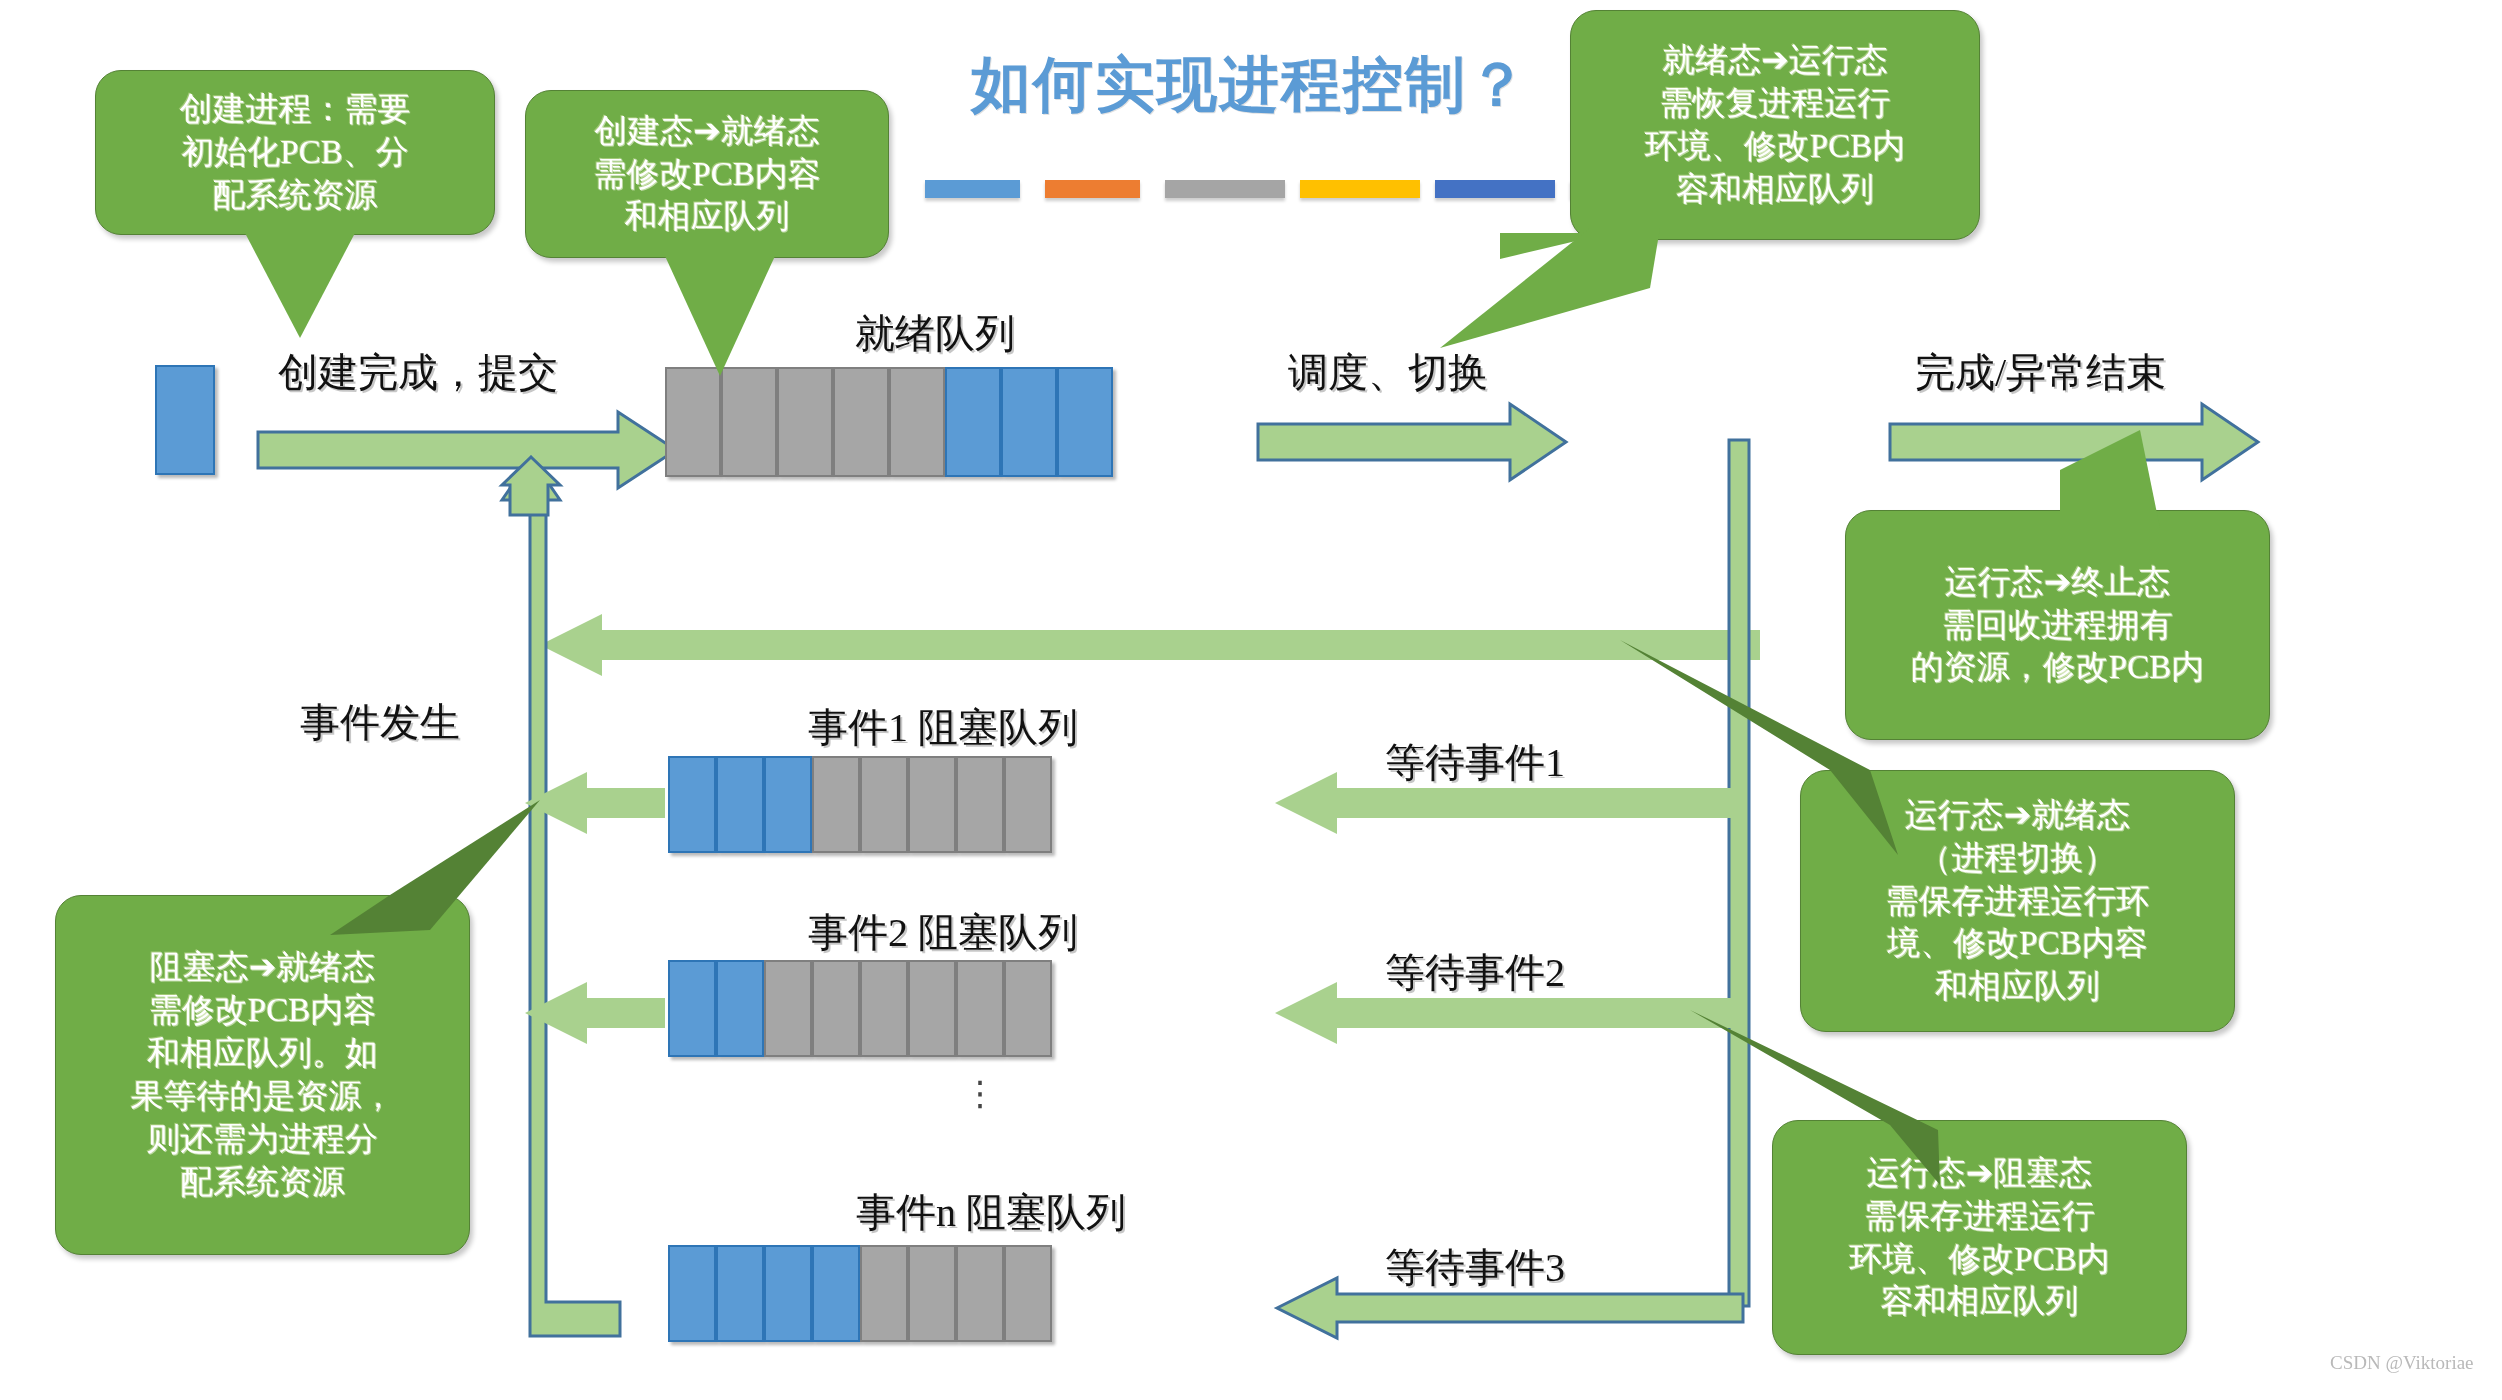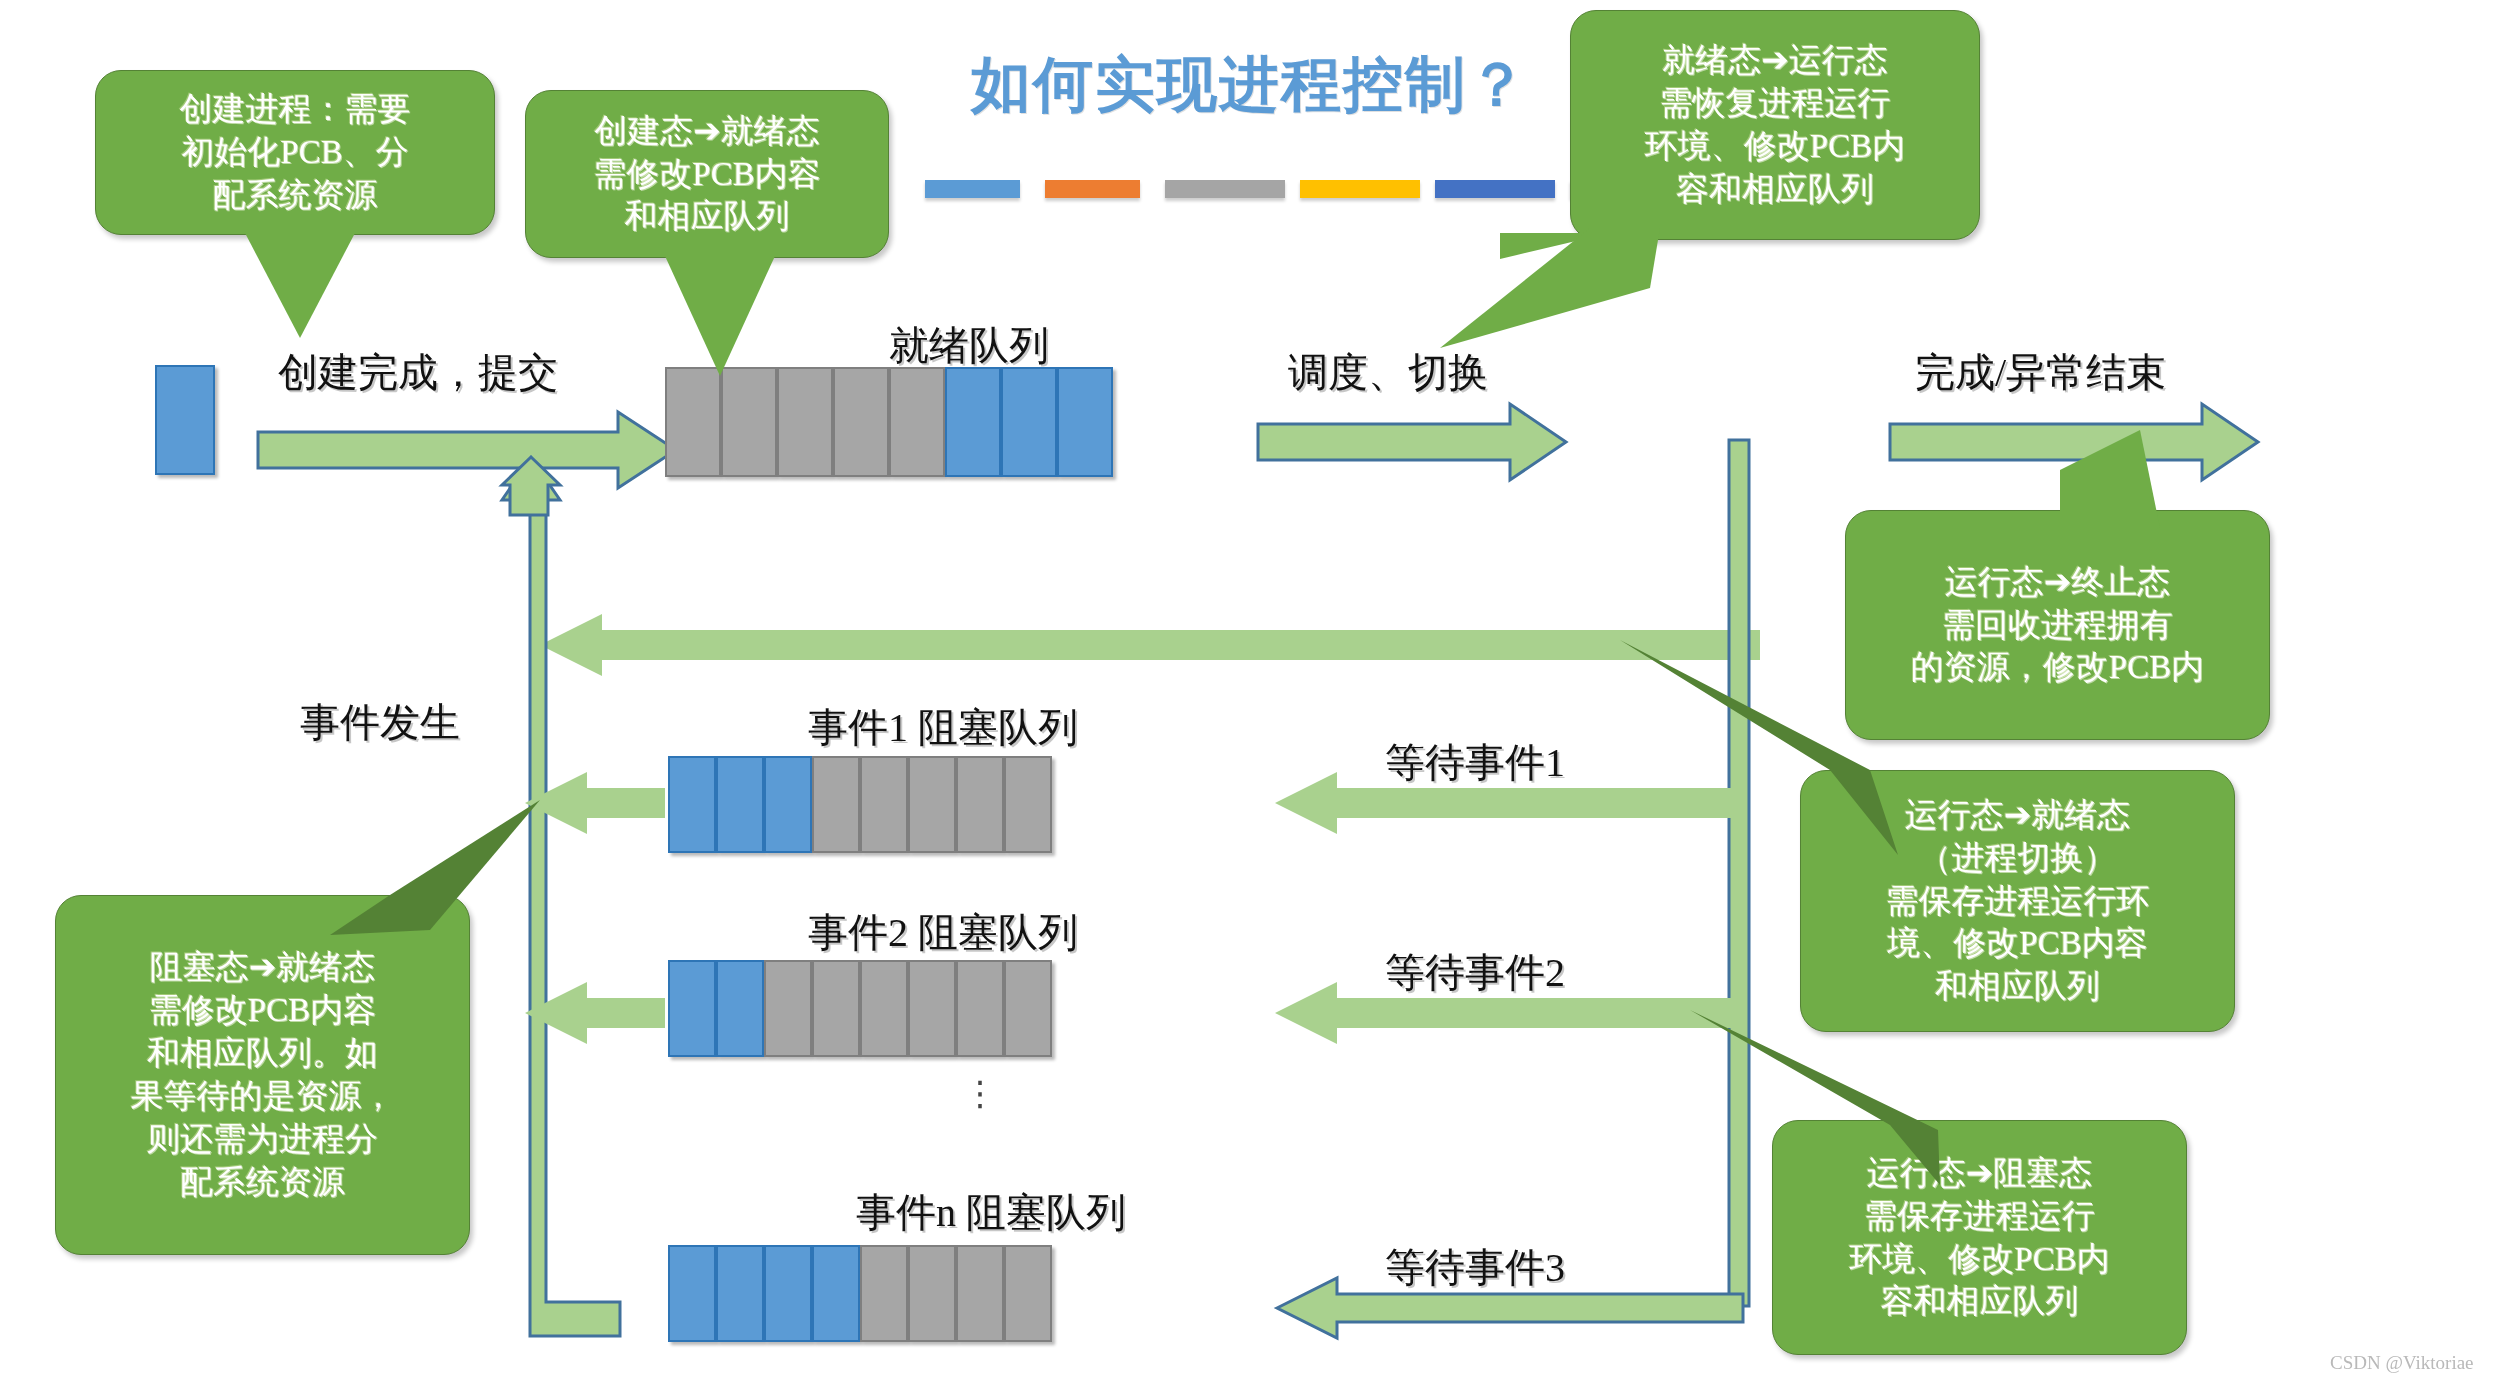--- a/index.html
+++ b/index.html
@@ -169,7 +169,7 @@
     <div class="cell blue" style="width:60px;height:110px;"></div>
   </div>
 
-  <div class="lbl" style="left:855px;top:318px;margin-left:34px;">就绪队列</div>
+  <div class="lbl" style="left:855px;top:306px;">就绪队列</div>
   <div class="queue" style="left:665px;top:367px;">
     <div class="cell gray" style="width:56px;height:110px;"></div>
     <div class="cell gray" style="width:56px;height:110px;"></div>

